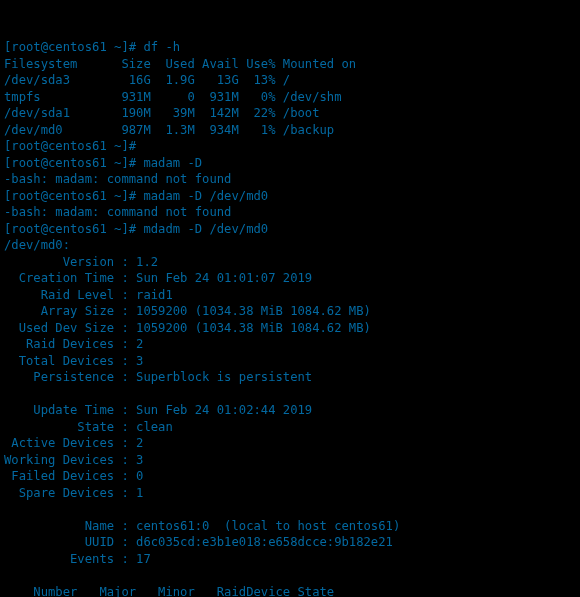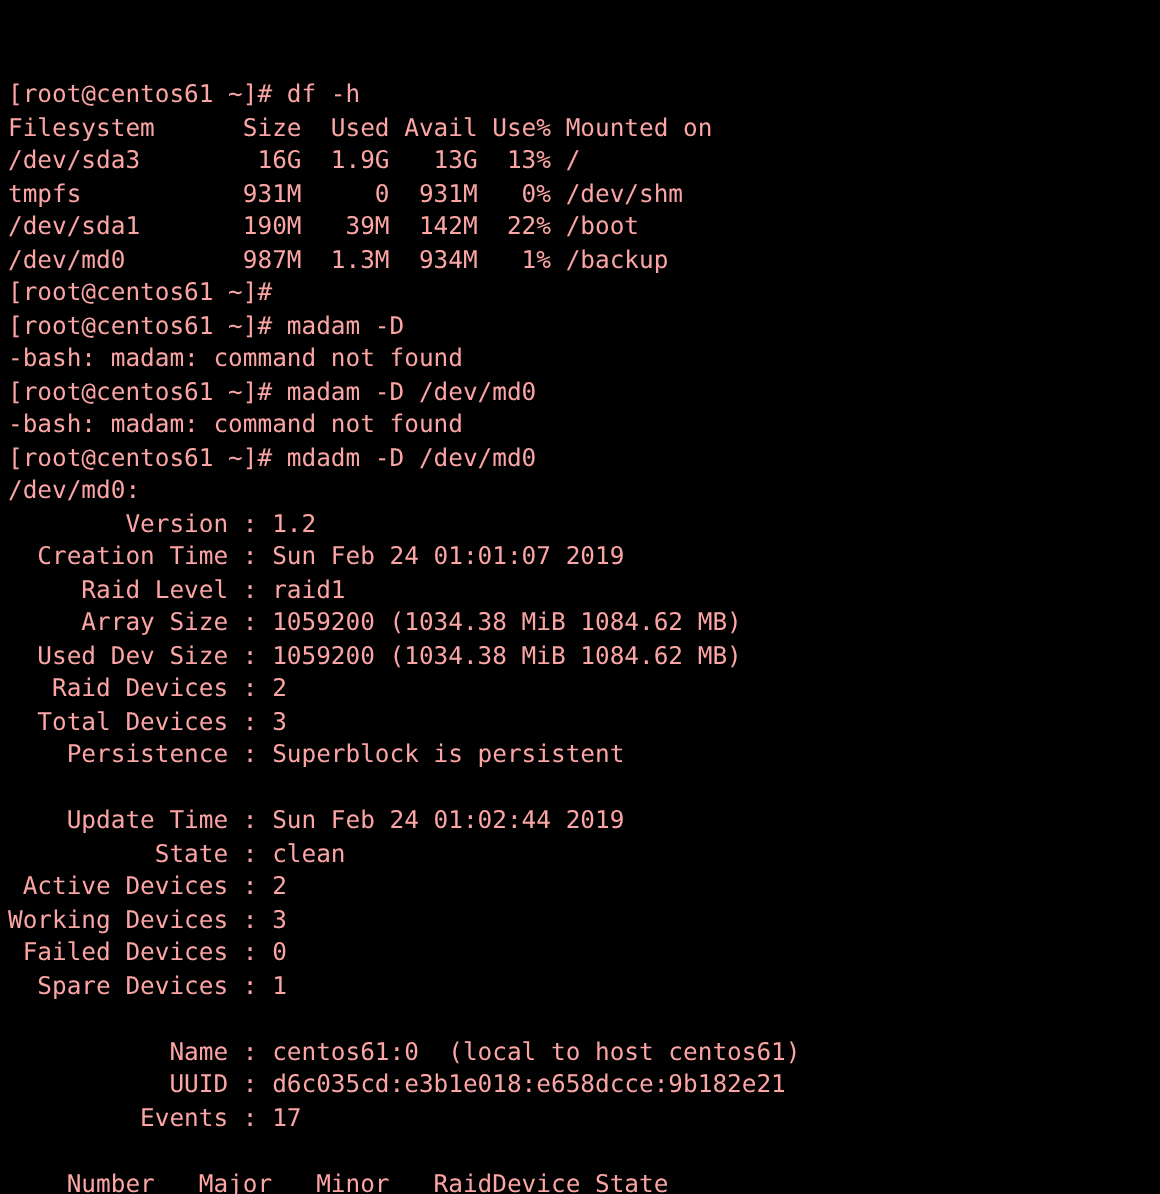--- a/index.html
+++ b/index.html
@@ -17,7 +17,7 @@
     width: 580px;
     height: 597px;
     background: #000000;
-    color: #fca5a5;
+    color: #0369a1;
     font-family: "DejaVu Sans Mono", "Liberation Mono", monospace;
     font-size: 12.2px;
     line-height: 16.5px;

